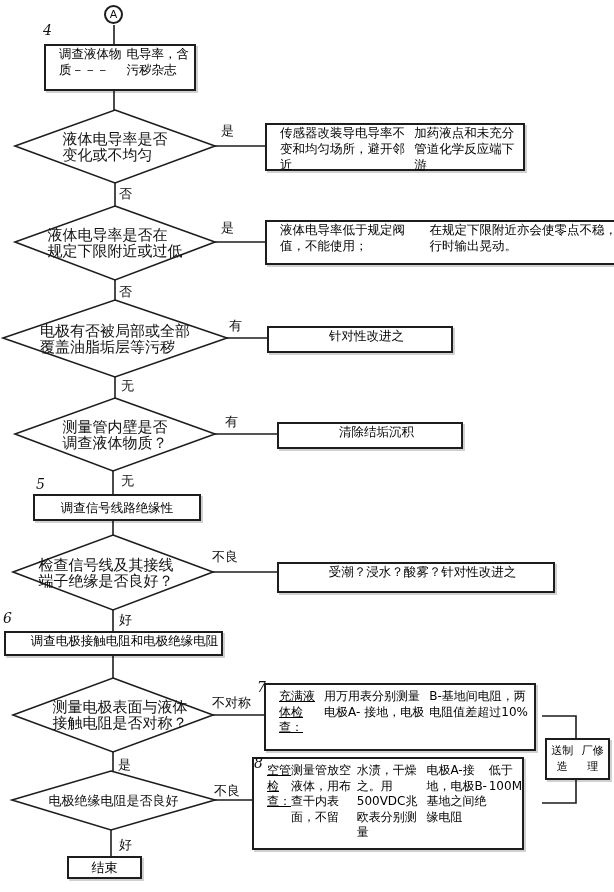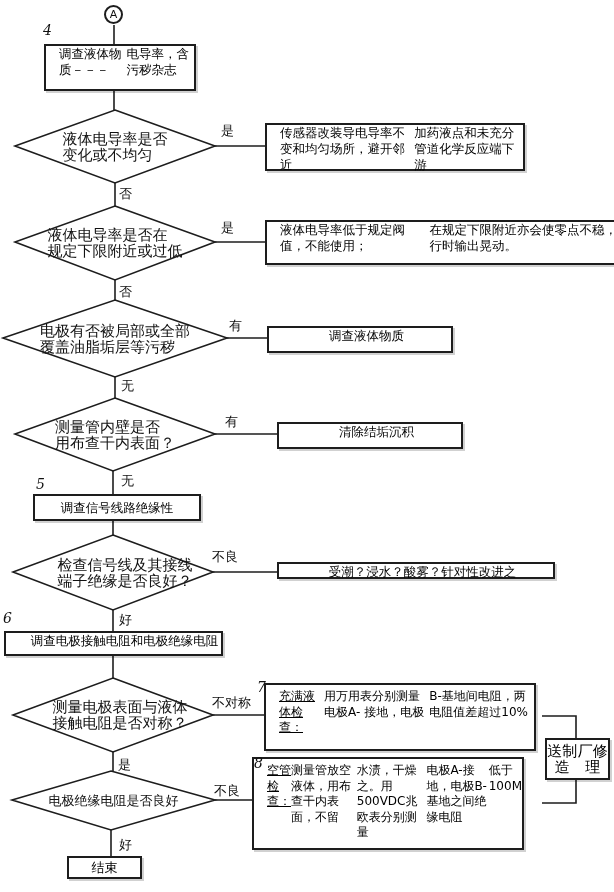--- a/index.html
+++ b/index.html
@@ -126,7 +126,7 @@
   <div class="elabel" style="left:121px;top:377px;">无</div>
 
   <div class="box pad" style="left:267px;top:326px;width:186px;height:27px;">
-    <div>调查液体物质</div>
+    <div>针对性改进之</div>
   </div>
 
   <div class="dtext" style="left:15px;top:398px;width:200px;height:73px;">

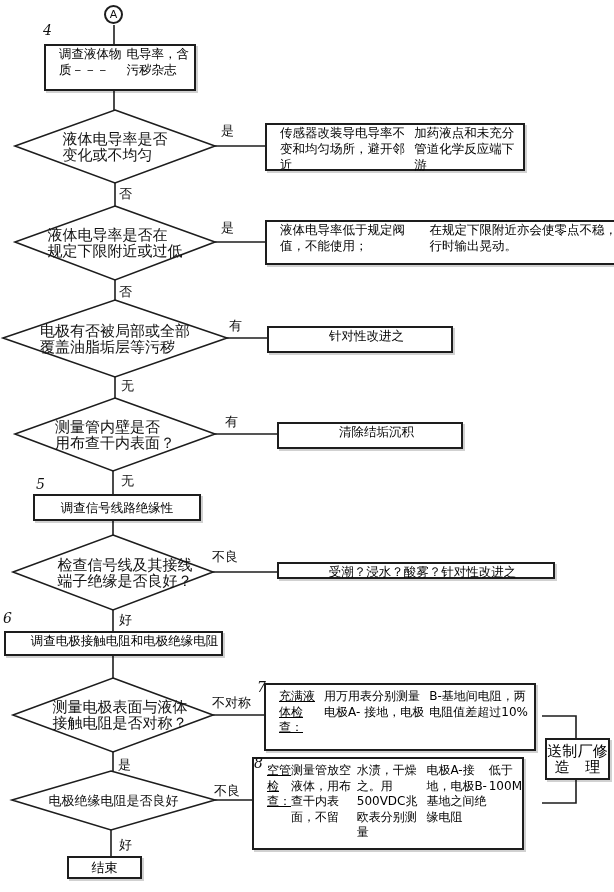--- a/index.html
+++ b/index.html
@@ -132,7 +132,7 @@
   <div class="dtext" style="left:15px;top:398px;width:200px;height:73px;">
     <div class="inner">
       <div>测量管内壁是否</div>
-      <div>用布查干内表面？</div>
+      <div>调查液体物质？</div>
     </div>
   </div>
   <div class="elabel" style="left:225px;top:413px;">有</div>

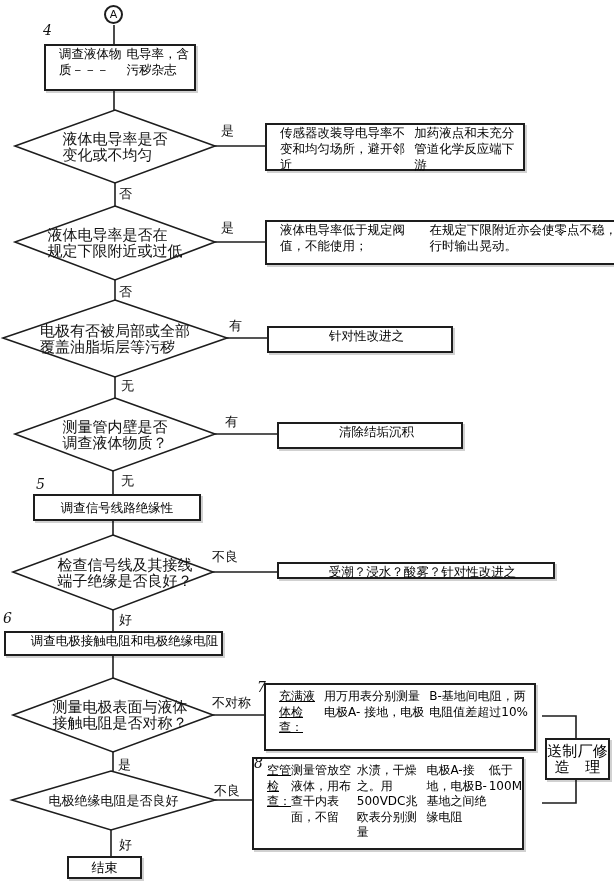--- a/index.html
+++ b/index.html
@@ -146,7 +146,7 @@
     <div>调查信号线路绝缘性</div>
   </div>
 
-  <div class="dtext" style="left:25px;top:535px;width:200px;height:75px;">
+  <div class="dtext" style="left:6px;top:535px;width:200px;height:75px;">
     <div class="inner">
       <div>检查信号线及其接线</div>
       <div>端子绝缘是否良好？</div>

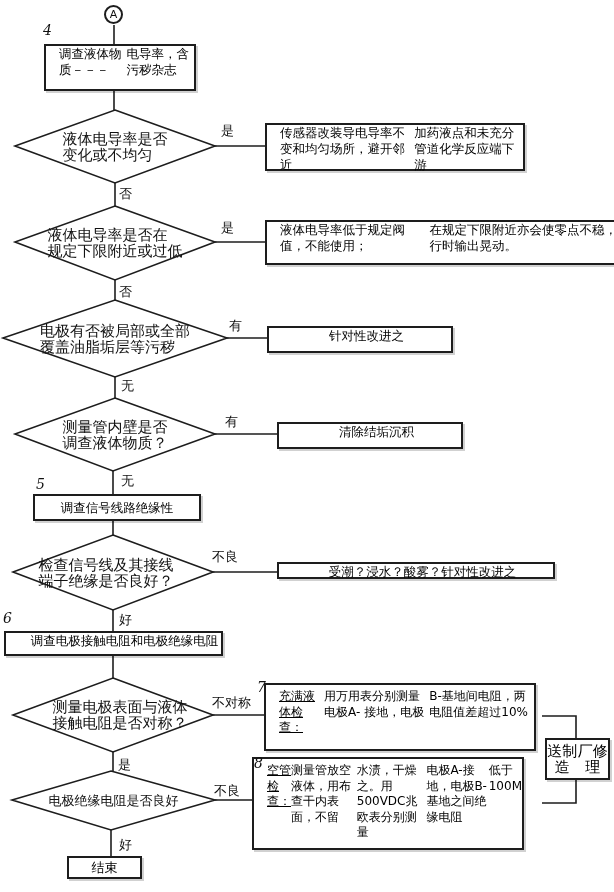--- a/index.html
+++ b/index.html
@@ -155,7 +155,7 @@
   <div class="elabel" style="left:212px;top:548px;">不良</div>
   <div class="elabel" style="left:119px;top:611px;">好</div>
 
-  <div class="box pad" style="left:277px;top:562px;width:278px;height:17px;">
+  <div class="box pad" style="left:277px;top:562px;width:278px;height:31px;">
     <div>受潮？浸水？酸雾？针对性改进之</div>
   </div>
 

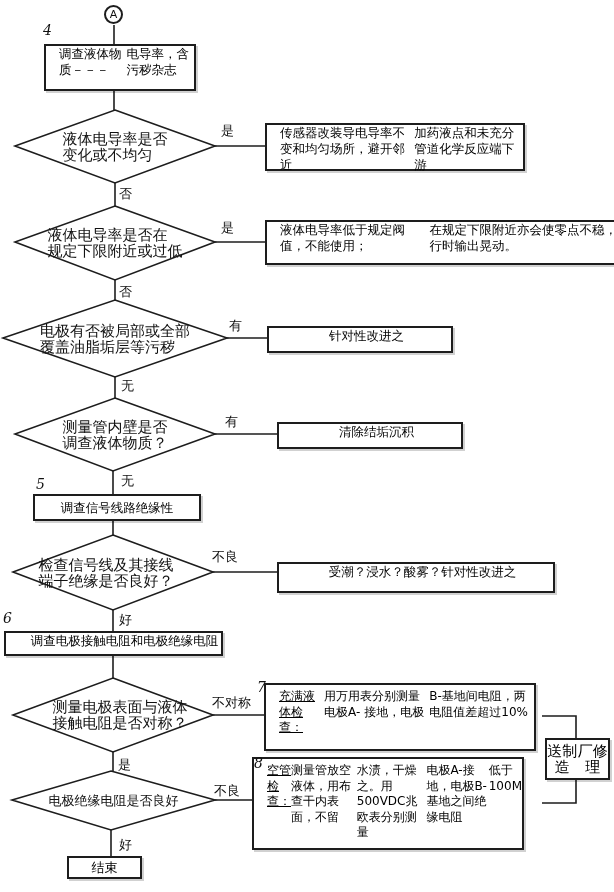--- a/index.html
+++ b/index.html
@@ -194,7 +194,7 @@
     <div>低于100M</div>
   </div>
 
-  <div class="box center" style="left:545px;top:738px;width:65px;height:42px;font-size:15px;">
+  <div class="box center" style="left:545px;top:738px;width:65px;height:42px;font-size:11px;">
     <div>送制造</div>
     <div>厂修理</div>
   </div>

